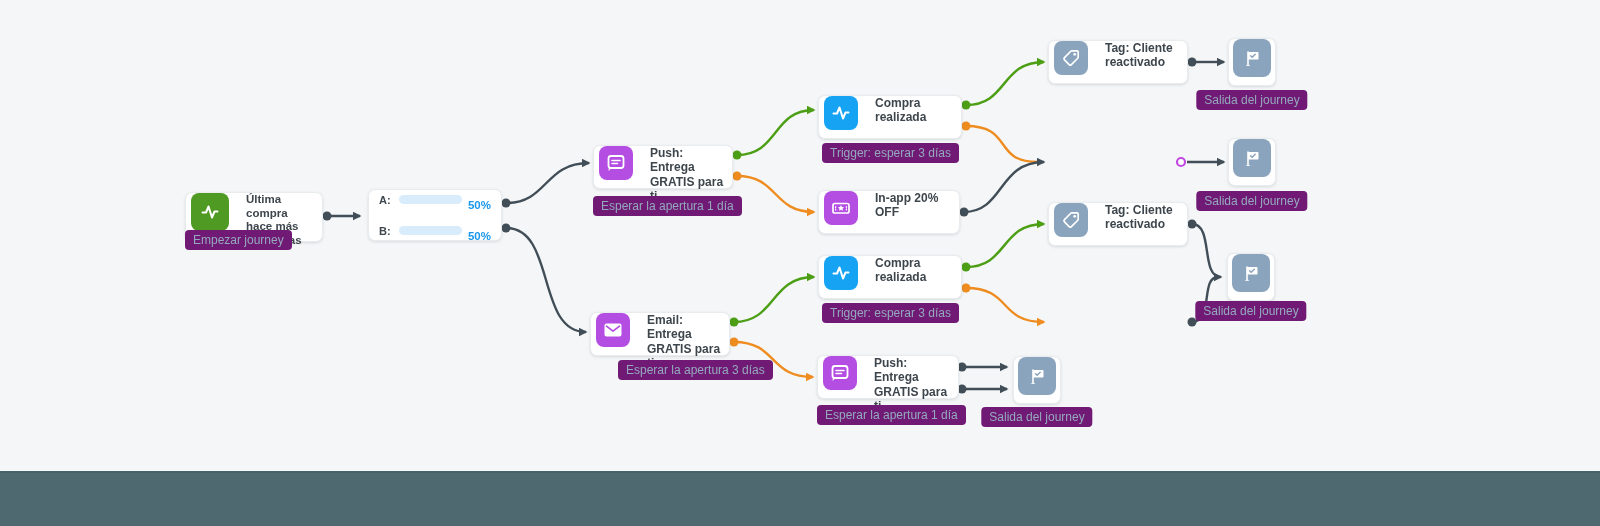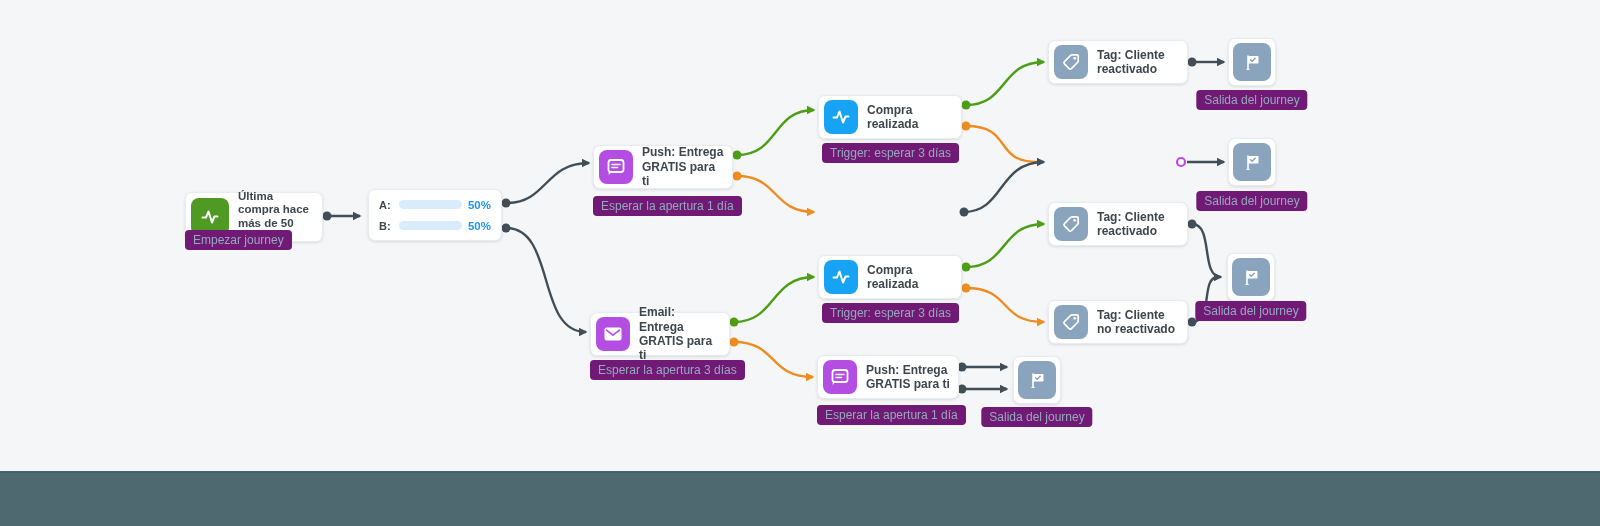--- a/index.html
+++ b/index.html
@@ -14,7 +14,7 @@
     position:absolute; z-index:2; background:#ffffff;
     border:1px solid #e9ecee; border-radius:7px;
     box-shadow:0 1px 3px rgba(40,60,80,0.14);
-    display:flex; align-items:center; padding:0 8px 0 5px; gap:9px;
+    display:flex; padding:0 8px 0 5px; gap:17px;
   }
   .nicon {
     flex:0 0 auto; width:34px; height:34px; border-radius:8px;

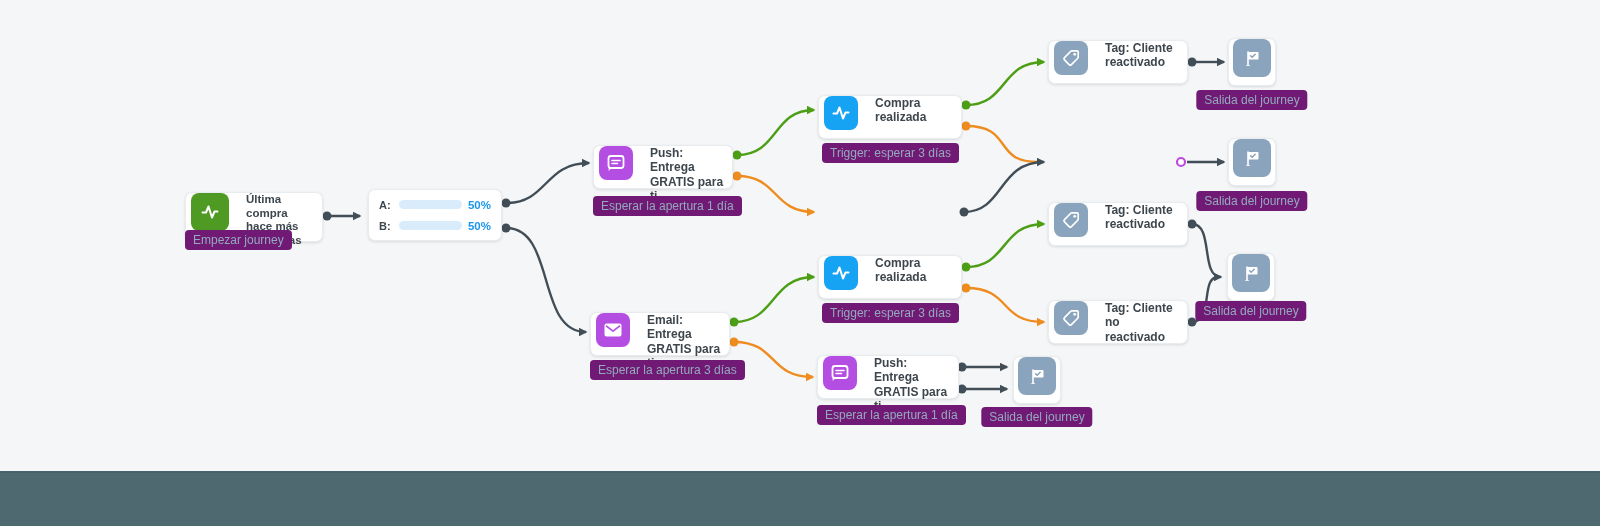--- a/index.html
+++ b/index.html
@@ -43,7 +43,7 @@
   .ab-letter { font-size:11px; font-weight:bold; color:#3e464d; width:14px; }
   .ab-track { flex:1; height:9px; border-radius:5px; background:#d9ecfb; overflow:hidden; }
   .ab-fill { height:100%; width:50%; background:#1b9ff0; border-radius:5px; }
-  .ab-pct { font-size:11.5px; font-weight:bold; color:#1a96ec; }
+  .ab-pct { font-size:11.5px; font-weight:bold; color:#1a96ec;margin-top:10px; }
   
   .node.exit { padding:0; justify-content:center; }
   .node.exit .nicon { width:38px; height:38px; }

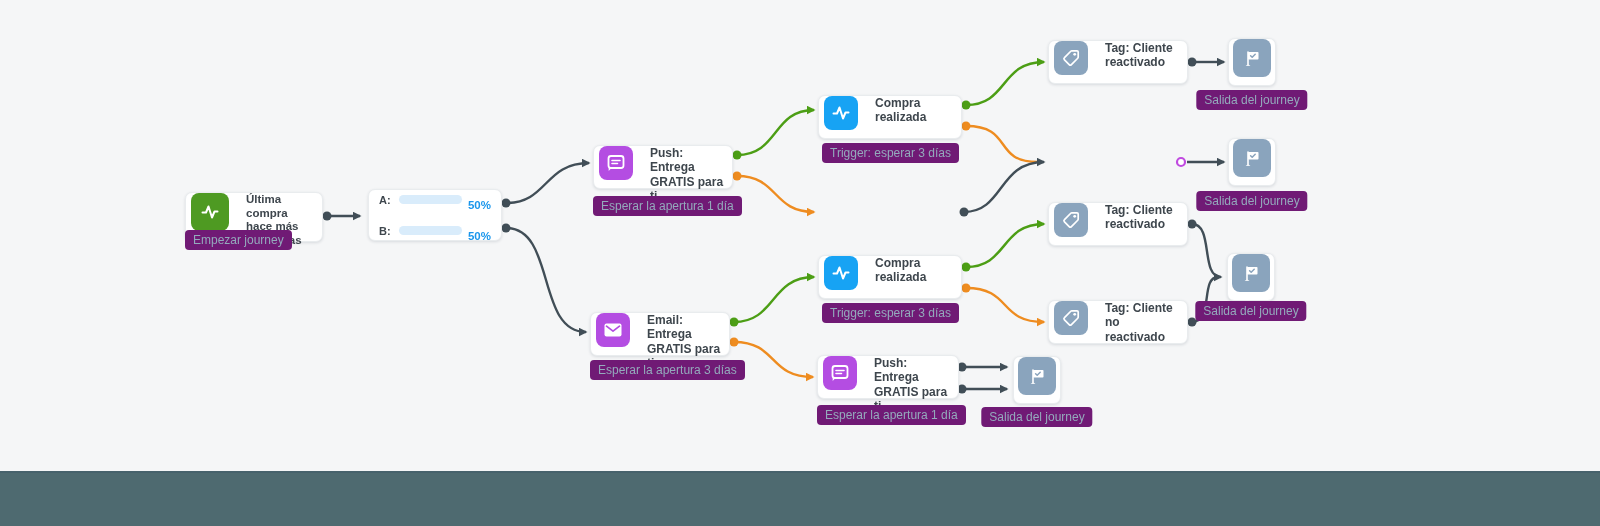--- a/index.html
+++ b/index.html
@@ -167,6 +167,16 @@
   </div>
   <div class="badge" style="left:822px;top:143px">Trigger: esperar 3 días</div>
 
+  <div class="node" style="left:818px;top:190px;width:142px;height:44px">
+    <span class="nicon purple">
+      <svg viewBox="0 0 24 24">
+          <rect x="4" y="7.5" width="16" height="9.5" rx="1.8" fill="none" stroke="#fff" stroke-width="1.7"></rect>
+          <path d="M12 9.1l.95 1.9 2.1.3-1.5 1.45.35 2.05L12 13.85l-1.9.95.35-2.05-1.5-1.45 2.1-.3z" fill="#fff"></path>
+          <path d="M6.6 10.6v1M6.6 13v1M17.4 10.6v1M17.4 13v1" stroke="#fff" stroke-width="1.2" stroke-linecap="round"></path>
+        </svg>
+    </span>
+    <span class="nlabel">In-app 20% OFF</span>
+  </div>
 
   <div class="node" style="left:1048px;top:40px;width:140px;height:44px">
     <span class="nicon slate">

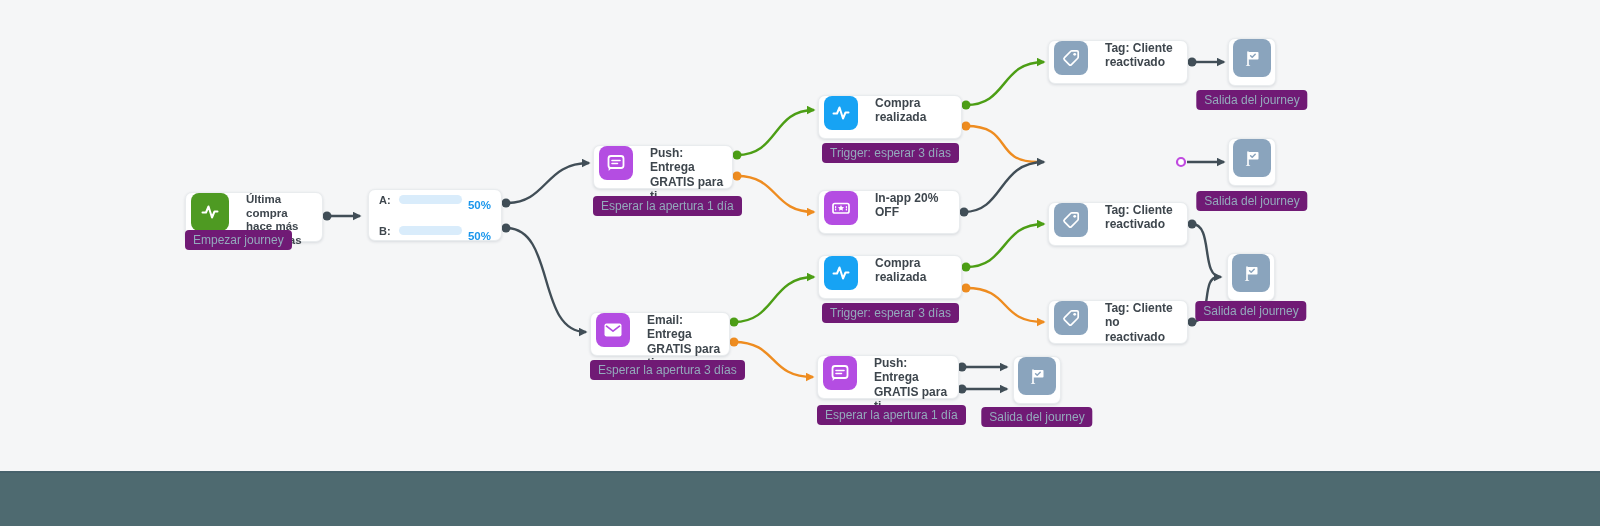--- a/index.html
+++ b/index.html
@@ -244,15 +244,6 @@
     <span class="nlabel">Tag: Cliente reactivado</span>
   </div>
 
-  <div class="node" style="left:1048px;top:300px;width:140px;height:44px">
-    <span class="nicon slate">
-      <svg viewBox="0 0 24 24">
-          <path d="M12.9 4.8h5.1a1.2 1.2 0 0 1 1.2 1.2v5.1a1.6 1.6 0 0 1-.47 1.13l-6.3 6.3a1.6 1.6 0 0 1-2.26 0l-4.7-4.7a1.6 1.6 0 0 1 0-2.26l6.3-6.3a1.6 1.6 0 0 1 1.13-.47z" fill="none" stroke="#fff" stroke-width="1.7" stroke-linejoin="round"></path>
-          <circle cx="15.7" cy="8.3" r="1.4" fill="#fff"></circle>
-        </svg>
-    </span>
-    <span class="nlabel">Tag: Cliente no reactivado</span>
-  </div>
 
   <div class="node exit" style="left:1227px;top:253px;width:48px;height:48px">
     <span class="nicon slate">

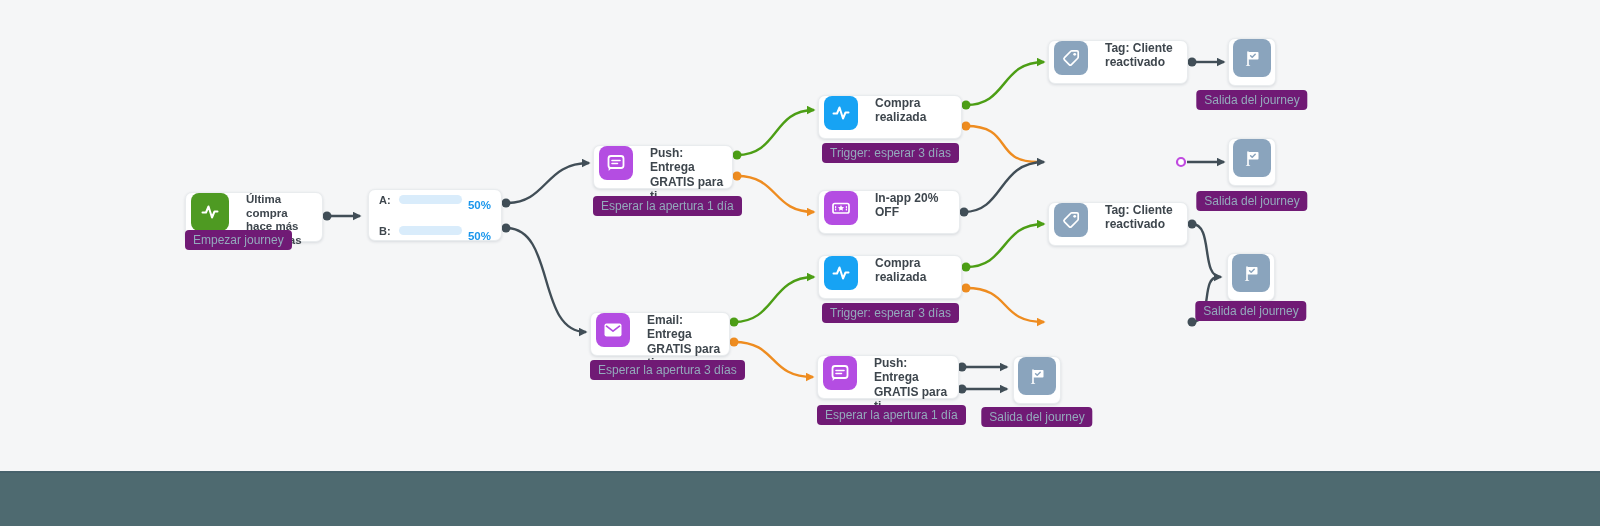--- a/index.html
+++ b/index.html
@@ -222,7 +222,7 @@
     </span>
     <span class="nlabel">Email: Entrega GRATIS para ti</span>
   </div>
-  <div class="badge" style="left:590px;top:360px">Esperar la apertura 3 días</div>
+  <div class="badge" style="left:618px;top:360px">Esperar la apertura 3 días</div>
 
   <div class="node" style="left:818px;top:255px;width:144px;height:44px">
     <span class="nicon blue">

